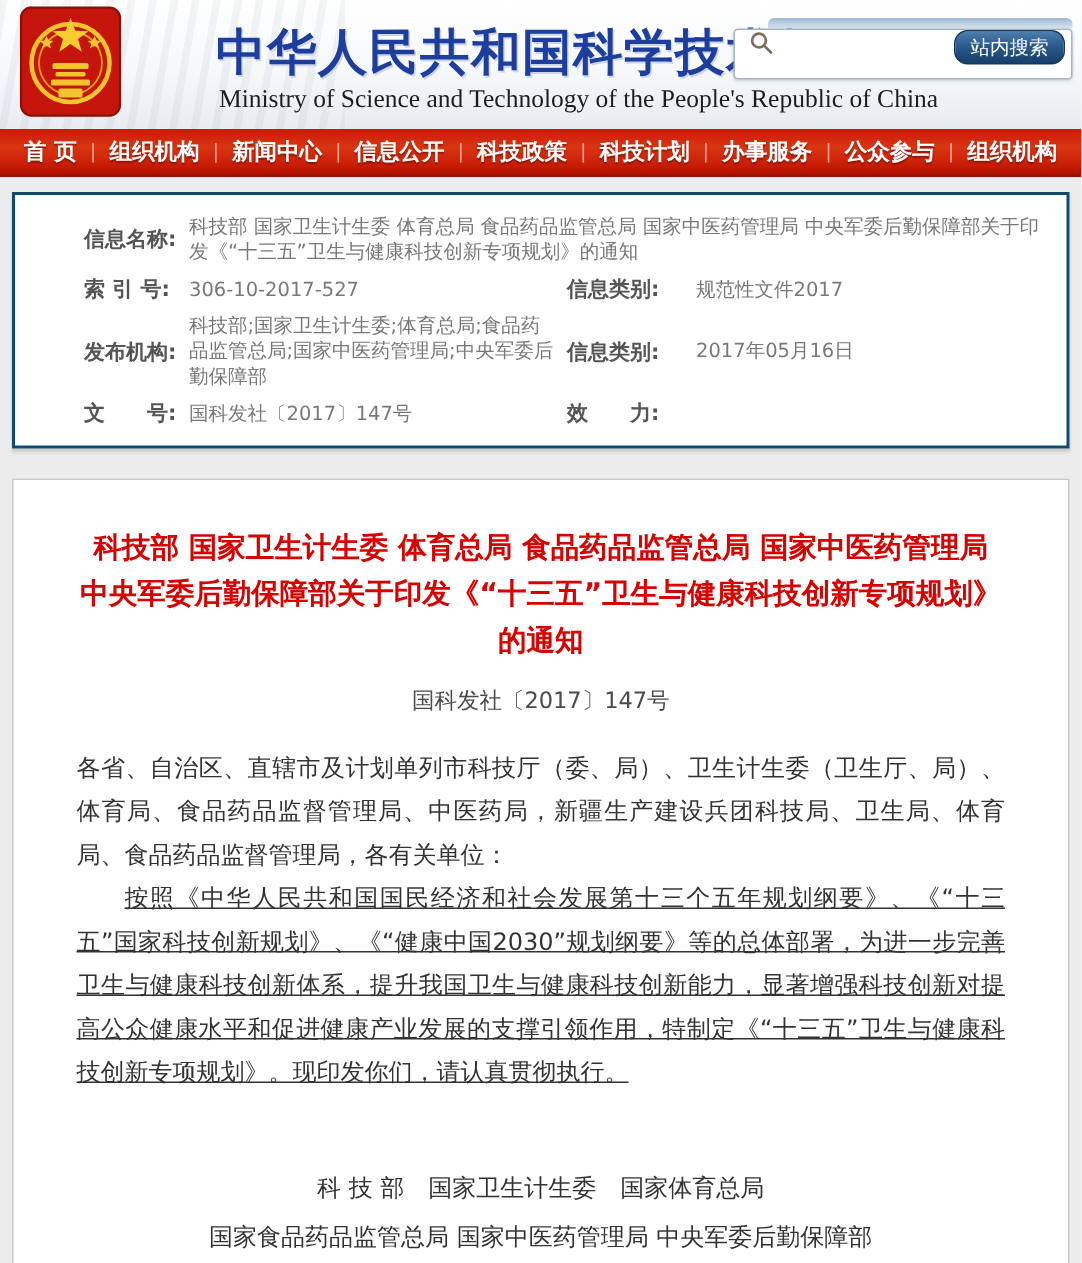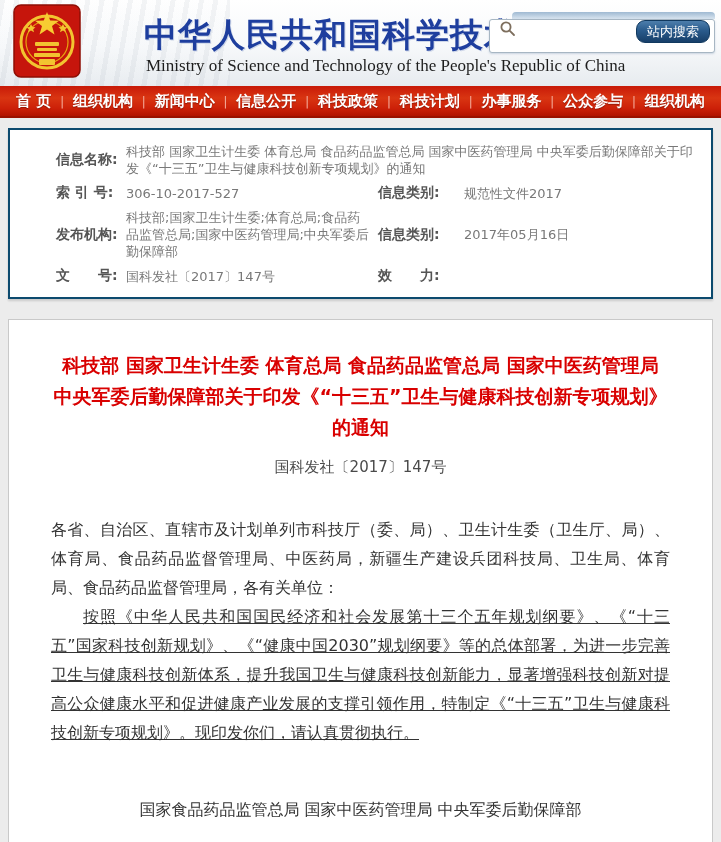--- a/index.html
+++ b/index.html
@@ -110,7 +110,7 @@
   .doc-number {
     text-align:center; font-size:15px; color:#4a4a4a; margin-top:15px;
   }
-  .doc-body { margin-top:38px; }
+  .doc-body { margin-top:20px; }
   .doc-body p {
     font-size:16px; color:#333; line-height:29px; text-align:justify;
   }

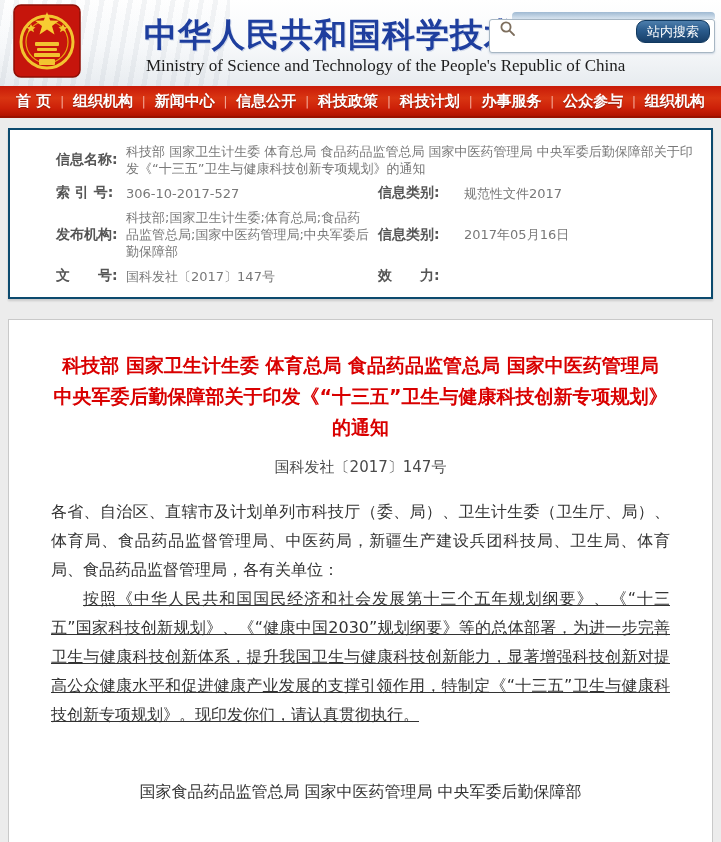--- a/index.html
+++ b/index.html
@@ -206,6 +206,7 @@
   </div>
 
   <div class="signatures">
+    <div class="sig-line">科 技 部　国家卫生计生委　国家体育总局</div>
     <div class="sig-line">国家食品药品监管总局 国家中医药管理局 中央军委后勤保障部</div>
 
   </div>

